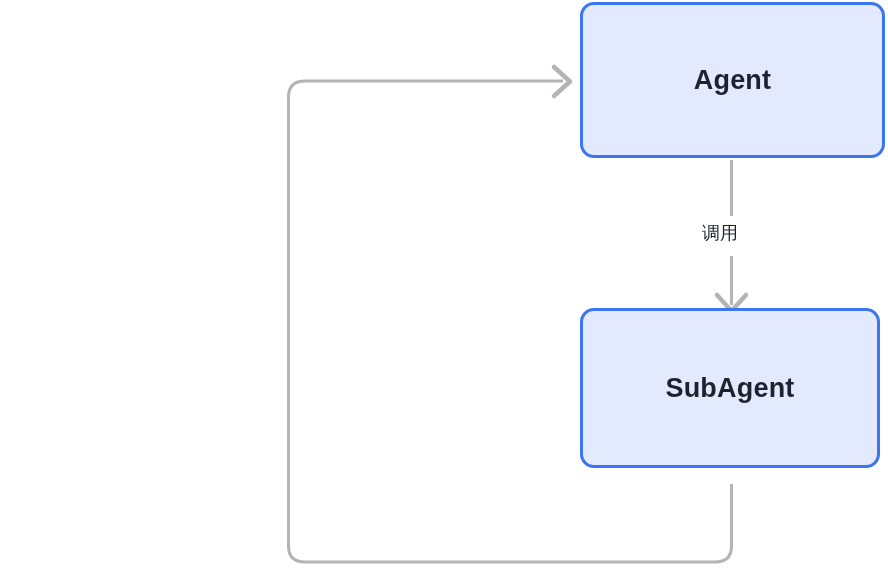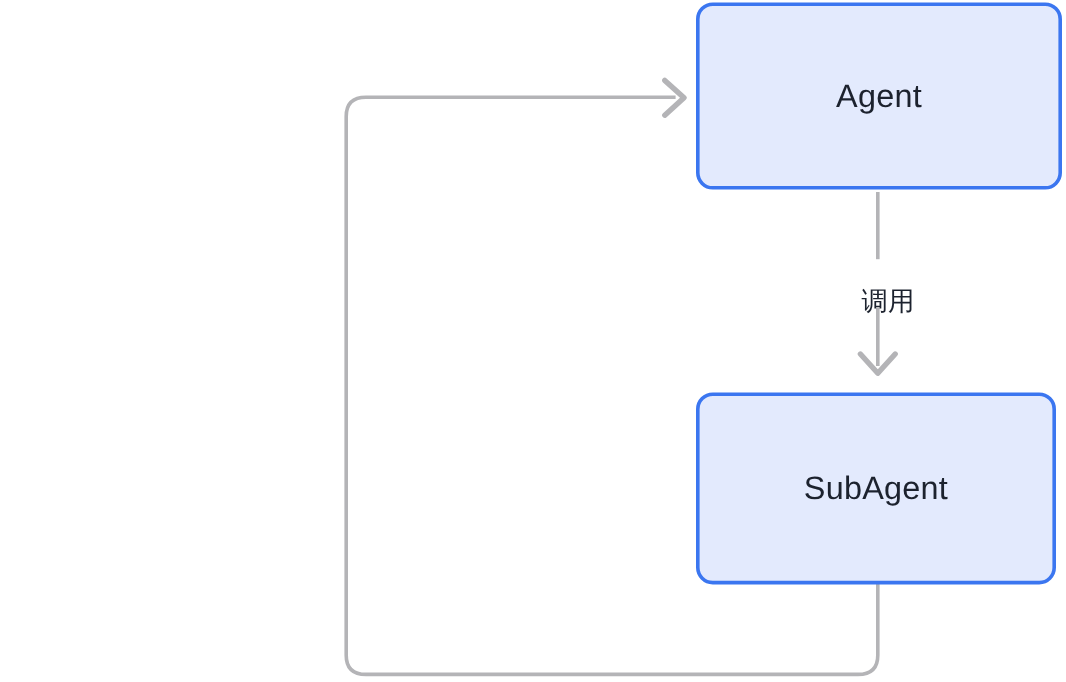--- a/index.html
+++ b/index.html
@@ -41,6 +41,7 @@
     letter-spacing: 0.2px;
     line-height: 1;
     white-space: nowrap;
+    font-weight: bold;
   }
   #node-agent {
     left: 580px;

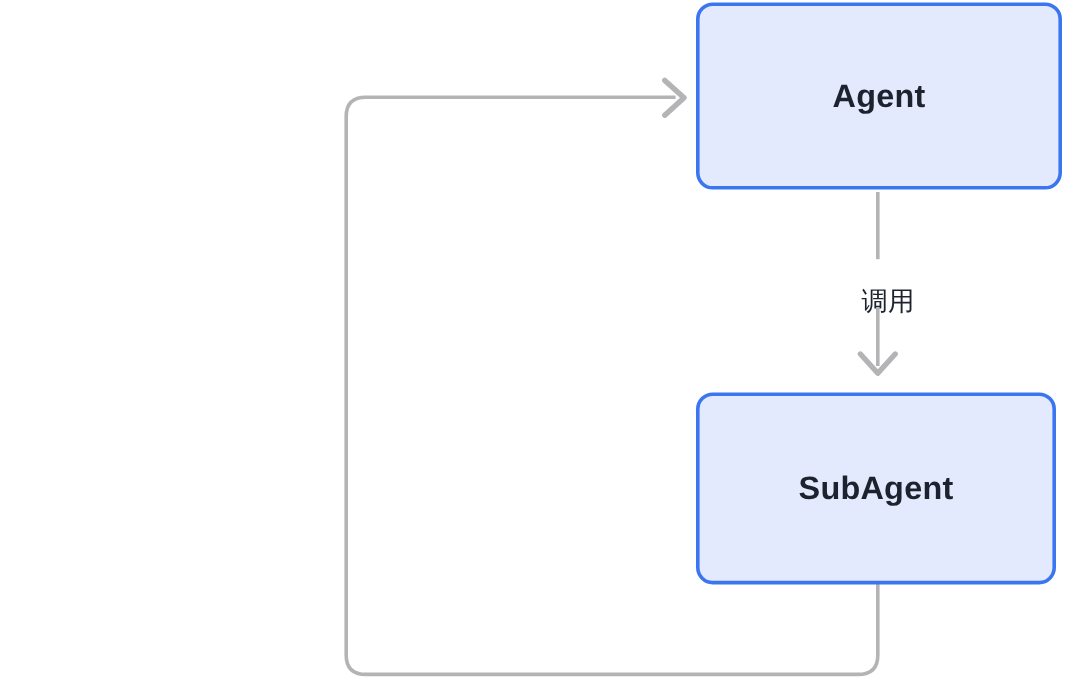--- a/index.html
+++ b/index.html
@@ -64,9 +64,8 @@
   }
   #label-call {
     left: 702px;
-    top: 240px;
-    font-size: 22px;
-    margin-left: 16px;
+    top: 224px;
+    font-size: 18px;
   }
   #label-return {
     left: 0px;

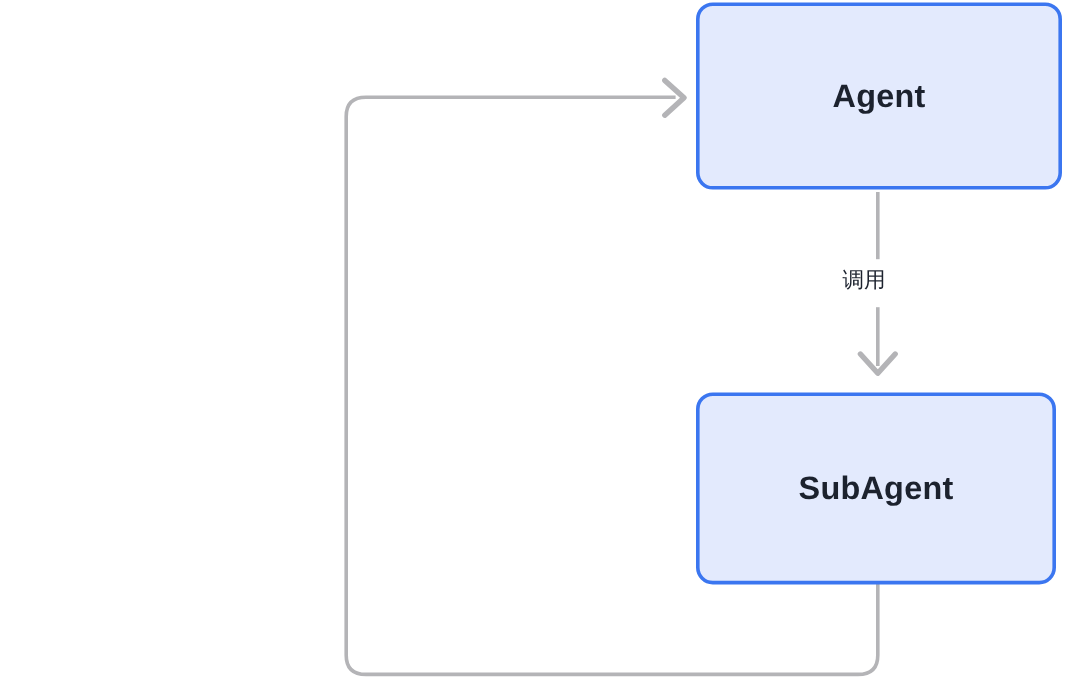--- a/index.html
+++ b/index.html
@@ -51,7 +51,7 @@
   }
   #node-subagent {
     left: 580px;
-    top: 327px;
+    top: 308px;
     width: 300px;
     height: 160px;
   }

